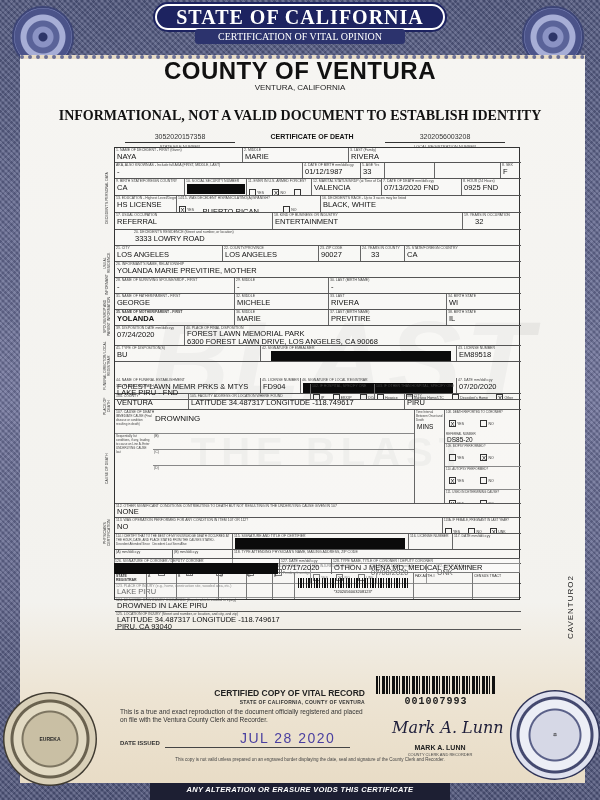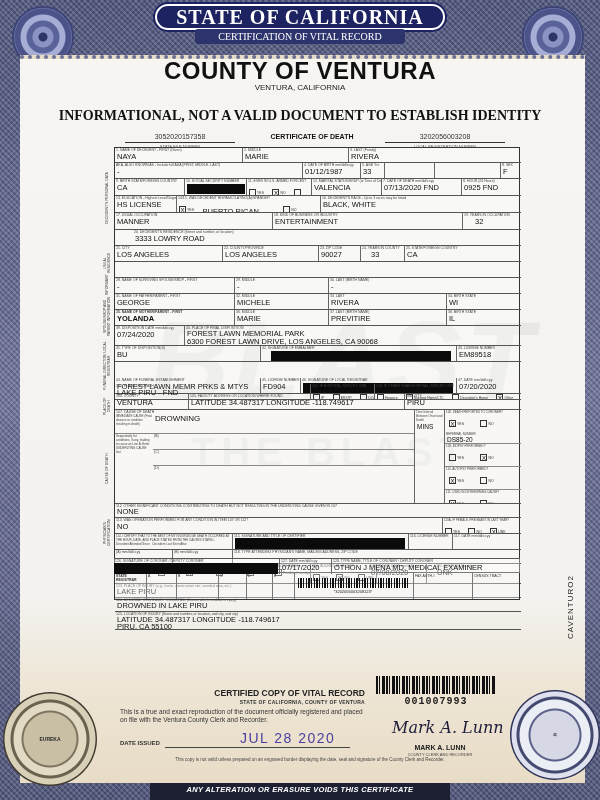--- a/index.html
+++ b/index.html
@@ -126,7 +126,7 @@
   <div class="rosette" style="left:522px; top:6px;"></div>
 
   <div class="banner">STATE OF CALIFORNIA</div>
-  <div class="subbanner">CERTIFICATION OF VITAL RECORD</div>
+  <div class="subbanner">CERTIFICATION OF VITAL OPINION</div>
 
   <div class="paper"></div>
 

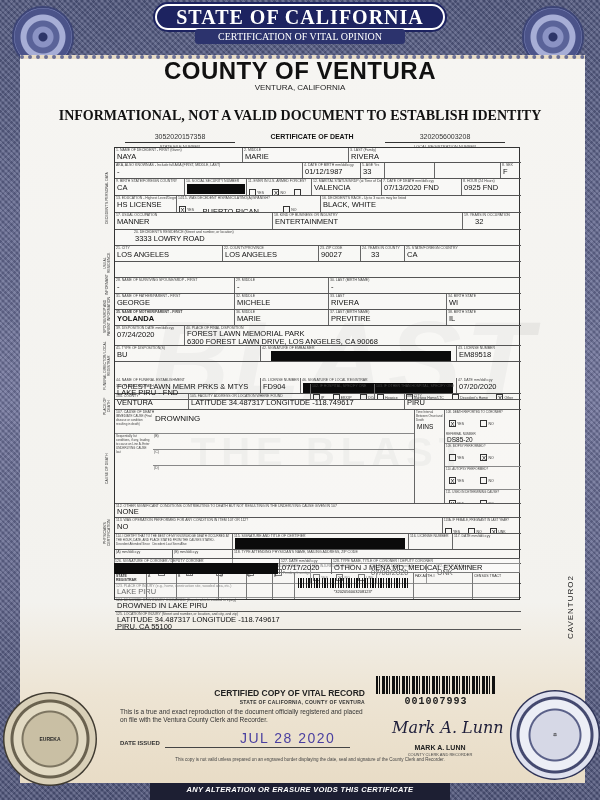--- a/index.html
+++ b/index.html
@@ -243,7 +243,7 @@
     <div class="row" style="top:65px; height:17px;">
       <div class="cell" style="left:0; width:158px;">
         <div class="lbl">17. USUAL OCCUPATION</div>
-        <div class="val">MANNER</div>
+        <div class="val">REFERRAL</div>
       </div>
       <div class="cell" style="left:158px; width:190px;">
         <div class="lbl">18. KIND OF BUSINESS OR INDUSTRY</div>

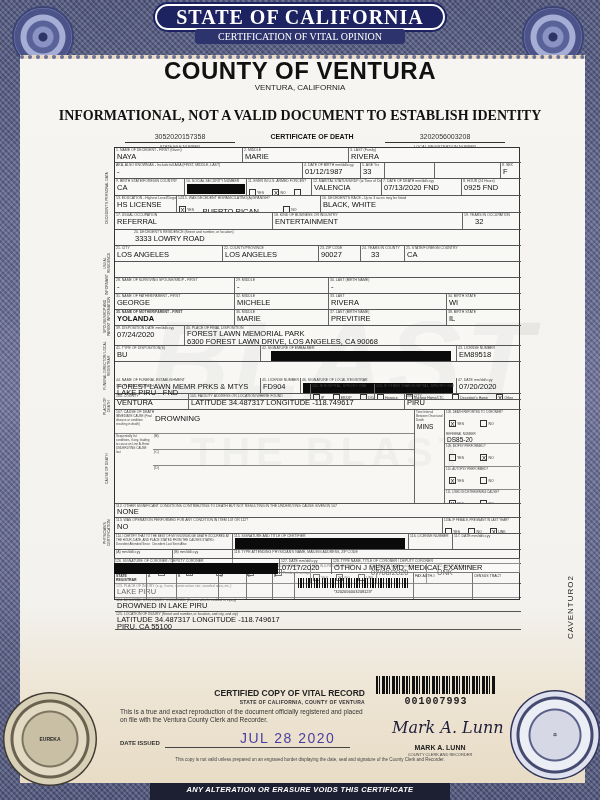--- a/index.html
+++ b/index.html
@@ -286,6 +286,10 @@
     </div>
 
     <div class="row" style="top:114px; height:16px;">
+      <div class="cell" style="left:0; width:170px;">
+        <div class="lbl">26. INFORMANT'S NAME, RELATIONSHIP</div>
+        <div class="val">YOLANDA MARIE PREVITIRE, MOTHER</div>
+      </div>
     </div>
 
     <div class="row" style="top:130px; height:16px;">

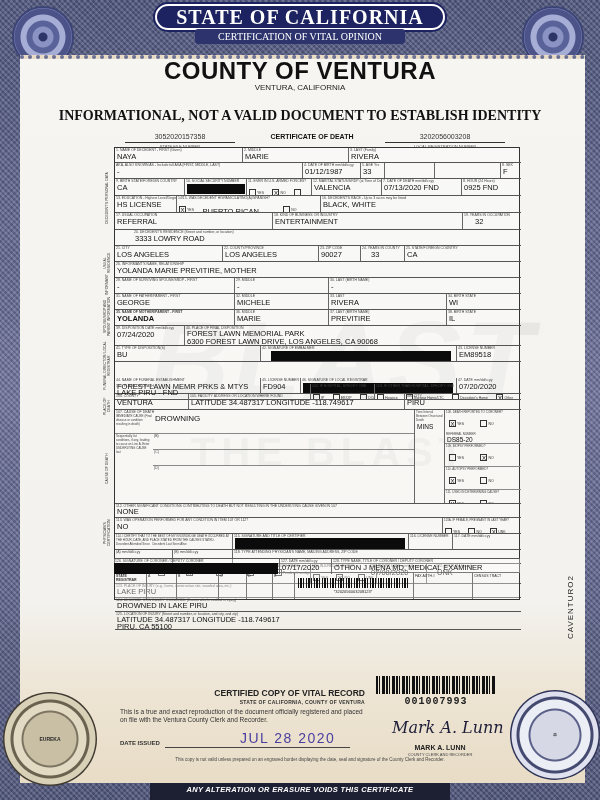--- a/index.html
+++ b/index.html
@@ -573,7 +573,7 @@
       <div class="cell" style="left:0; width:406px;">
         <div class="lbl">125. LOCATION OF INJURY (Street and number, or location, and city, and zip)</div>
         <div class="val" style="line-height:7px;">LATITUDE 34.487317 LONGITUDE -118.749617</div>
-        <div class="val" style="line-height:7px;">PIRU, CA 55100</div>
+        <div class="val" style="line-height:7px;">PIRU, CA 93040</div>
       </div>
     </div>
   </div>

